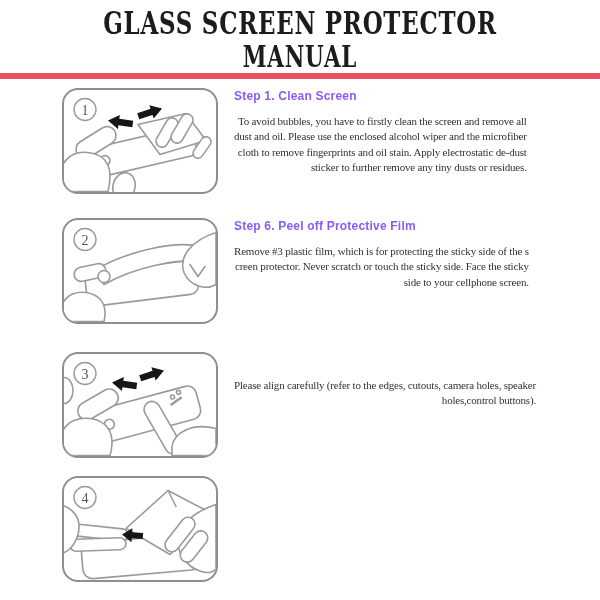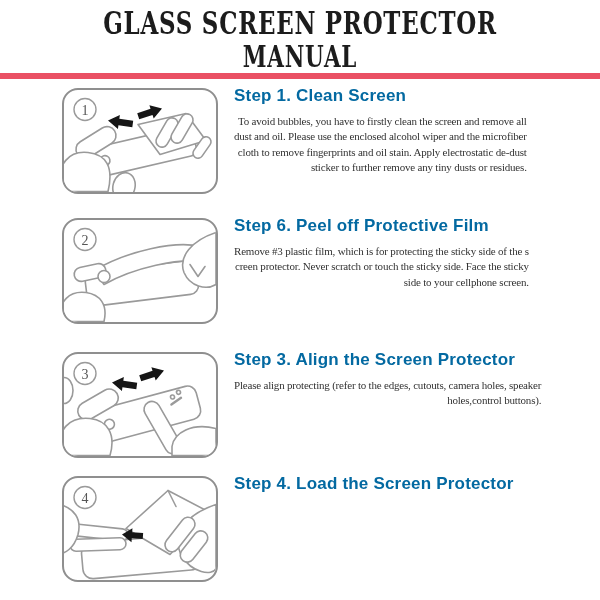--- a/index.html
+++ b/index.html
@@ -16,8 +16,8 @@
   .ill-box{position:absolute;left:62px;top:3px;width:156px;height:106px;border:2px solid #8f8f8f;
         border-radius:16px;box-sizing:border-box;overflow:hidden;background:#fff;}
   .ill-box svg{display:block;width:100%;height:100%;}
-  .step-heading{position:absolute;left:234px;top:0;font-weight:bold;font-size:17px;
-        line-height:22px;color:#0369a1;letter-spacing:0.2px;white-space:pre;}
+  .step-heading{position:absolute;left:234px;top:0;font-weight:bold;font-size:12px;
+        line-height:22px;color:#8b5cf6;letter-spacing:0.2px;white-space:pre;}
   .step-body{position:absolute;left:234px;top:29px;font-family:"Liberation Serif",serif;
         font-size:11px;line-height:15.4px;color:#333;letter-spacing:-0.2px;white-space:pre;text-align:right;}
   .badge-text{font-family:"Liberation Serif",serif;}

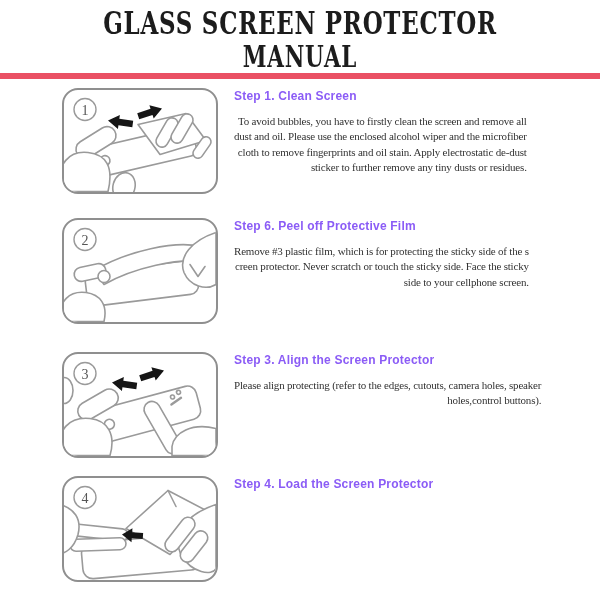--- a/index.html
+++ b/index.html
@@ -126,7 +126,6 @@
         <text class="badge-text" x="21" y="24" text-anchor="middle" font-size="14" fill="#555">3</text>
       </svg>
     </div>
-    <div class="step-heading">Step 3. Align the Screen Protector</div>
     <div class="step-body">Please align protecting (refer to the edges, cutouts, camera holes, speaker
 holes,control buttons).</div>
   </div>

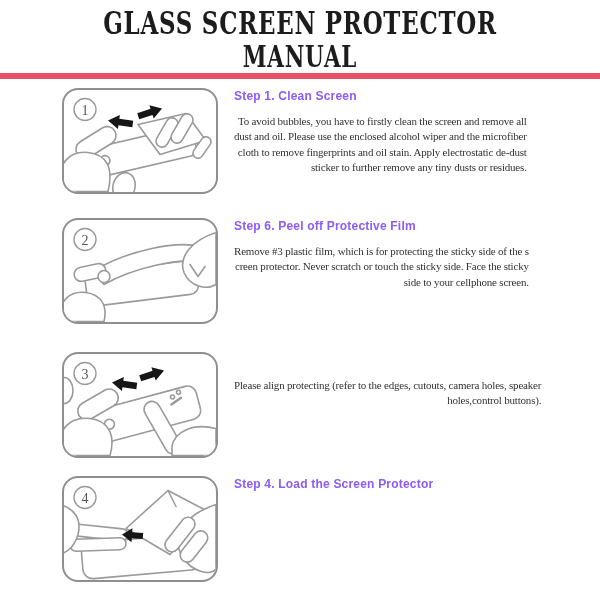--- a/index.html
+++ b/index.html
@@ -126,7 +126,7 @@
         <text class="badge-text" x="21" y="24" text-anchor="middle" font-size="14" fill="#555">3</text>
       </svg>
     </div>
-    <div class="step-body">Please align protecting (refer to the edges, cutouts, camera holes, speaker
+    <div class="step-body">Please align carefully (refer to the edges, cutouts, camera holes, speaker
 holes,control buttons).</div>
   </div>
 

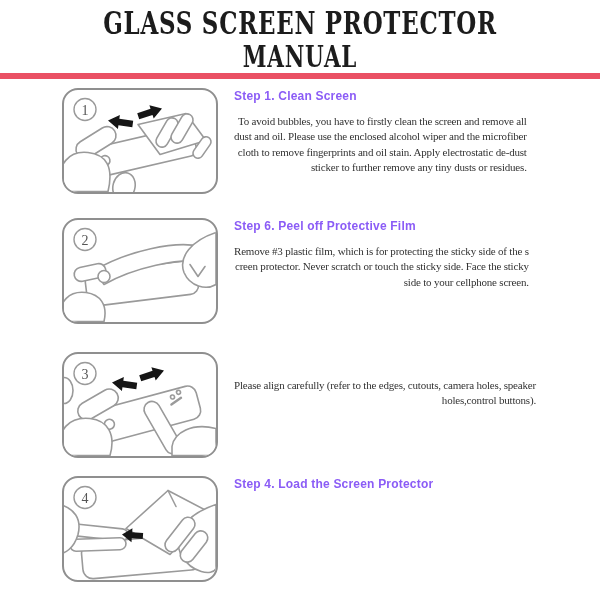--- a/index.html
+++ b/index.html
@@ -159,7 +159,6 @@
         <text class="badge-text" x="21" y="24" text-anchor="middle" font-size="14" fill="#555">4</text>
       </svg>
     </div>
-    <div class="step-heading">Step 4. Load the Screen Protector</div>
   </div>
 
 </div>

